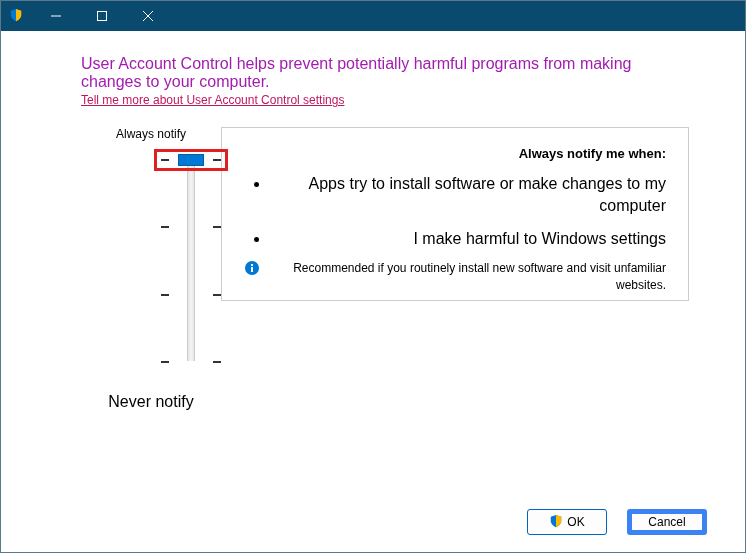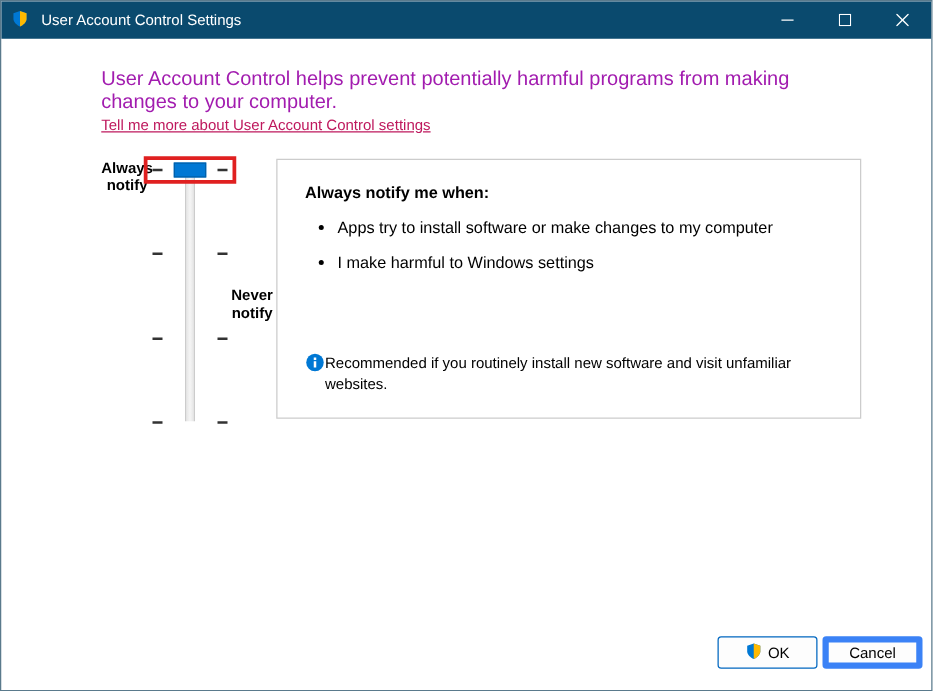--- a/index.html
+++ b/index.html
@@ -46,7 +46,6 @@
         <path d="M8 1 L14 3 V8 C14 11 11 14 8 15 V1 Z" fill="#ffb900"></path>
       </svg>
   </span>
-  <span class="titlebar-text">User Account Control Settings</span>
   <div class="titlebar-btns">
     <div class="tb-btn">
         <svg viewBox="0 0 10 10">

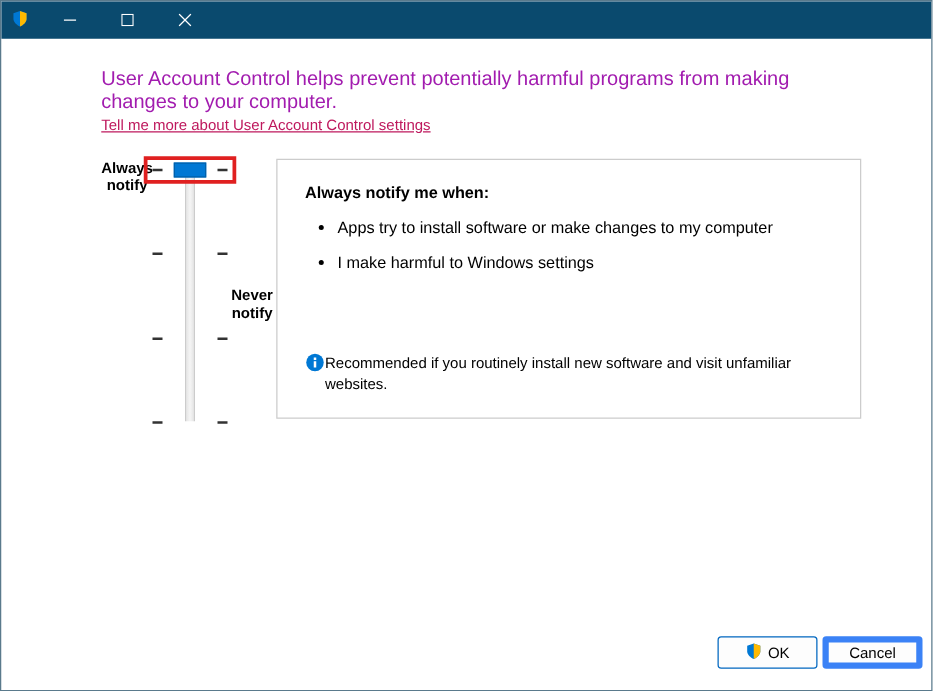--- a/index.html
+++ b/index.html
@@ -15,7 +15,7 @@
   .subtext { font-size: 16px; color: #a21caf; margin-bottom: 2px; }
   .link { color: #be185d; text-decoration: underline; font-size: 12px; cursor: pointer; display: inline-block; }
   .body-area { display: flex; margin-top: 20px; }
-  .slider-col { width: 140px; display: flex; flex-direction: row; align-items: center; font-weight: bold; }
+  .slider-col { width: 140px; display: flex; flex-direction: column; align-items: flex-end; }
   .slider-label-top { font-size: 12px; margin-bottom: 10px; align-self: flex-start; padding-left: 0; text-align: center; width: 100%; }
   .slider-label-bottom { font-size: 12px; margin-top: 12px; text-align: center; width: 100%; }
   .slider-track-wrap { height: 220px; position: relative; display: flex; flex-direction: column; align-items: center; justify-content: space-between; padding: 8px 0; }

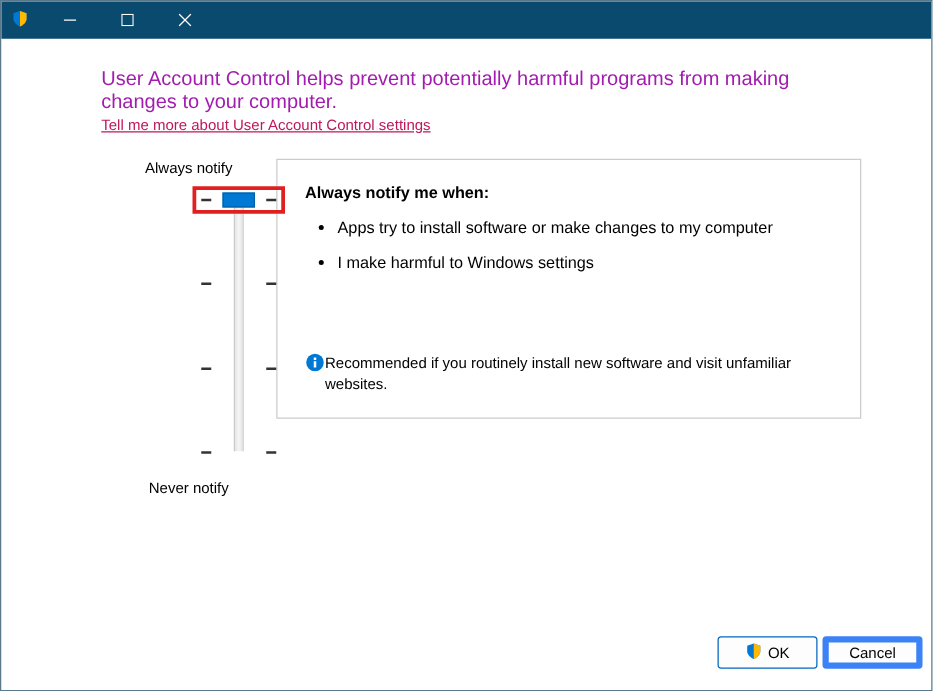--- a/index.html
+++ b/index.html
@@ -24,7 +24,7 @@
   .tick-dash { width: 8px; height: 2px; background: #333; }
   .slider-thumb { position: absolute; top: 3px; left: 50%; transform: translateX(-50%); width: 26px; height: 12px; background: #0078d4; border: 1px solid #0060aa; z-index: 2; }
   .highlight-box { position: absolute; top: -2px; left: 50%; transform: translateX(-50%); width: 74px; height: 22px; border: 3px solid #e02020; z-index: 3; pointer-events: none; }
-  .desc-box { flex: 1; border: 1px solid #ccc; padding: 18px 22px; height: 208px; display: flex; flex-direction: column; margin-left: 0; }
+  .desc-box { flex: 1; border: 1px solid #ccc; padding: 18px 22px; height: 174px; display: flex; flex-direction: column; margin-left: 0; text-align: right; }
   .desc-title { font-weight: 600; font-size: 13px; margin-bottom: 12px; }
   .desc-list { list-style: disc; padding-left: 26px; }
   .desc-list li { font-size: 13px; margin-bottom: 10px; line-height: 1.4; }

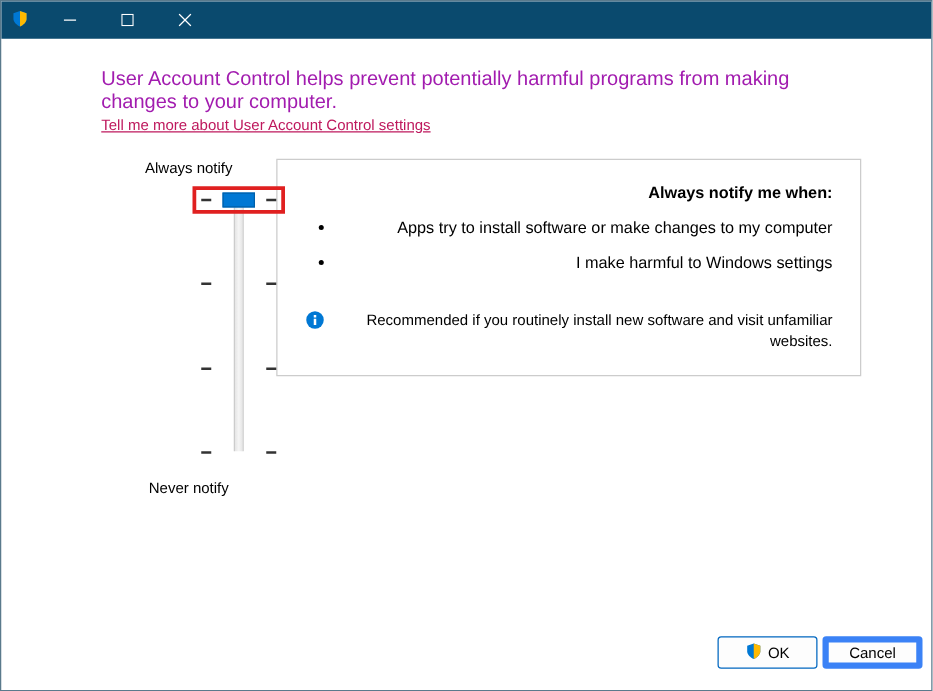--- a/index.html
+++ b/index.html
@@ -27,7 +27,7 @@
   .desc-box { flex: 1; border: 1px solid #ccc; padding: 18px 22px; height: 174px; display: flex; flex-direction: column; margin-left: 0; text-align: right; }
   .desc-title { font-weight: 600; font-size: 13px; margin-bottom: 12px; }
   .desc-list { list-style: disc; padding-left: 26px; }
-  .desc-list li { font-size: 13px; margin-bottom: 10px; line-height: 1.4; }
+  .desc-list li { font-size: 16px; margin-bottom: 10px; line-height: 1.4; }
   .rec-row { margin-top: auto; display: flex; align-items: flex-start; }
   .info-icon { width: 16px; height: 16px; flex-shrink: 0; }
   .rec-text { font-size: 12px; line-height: 1.4; }

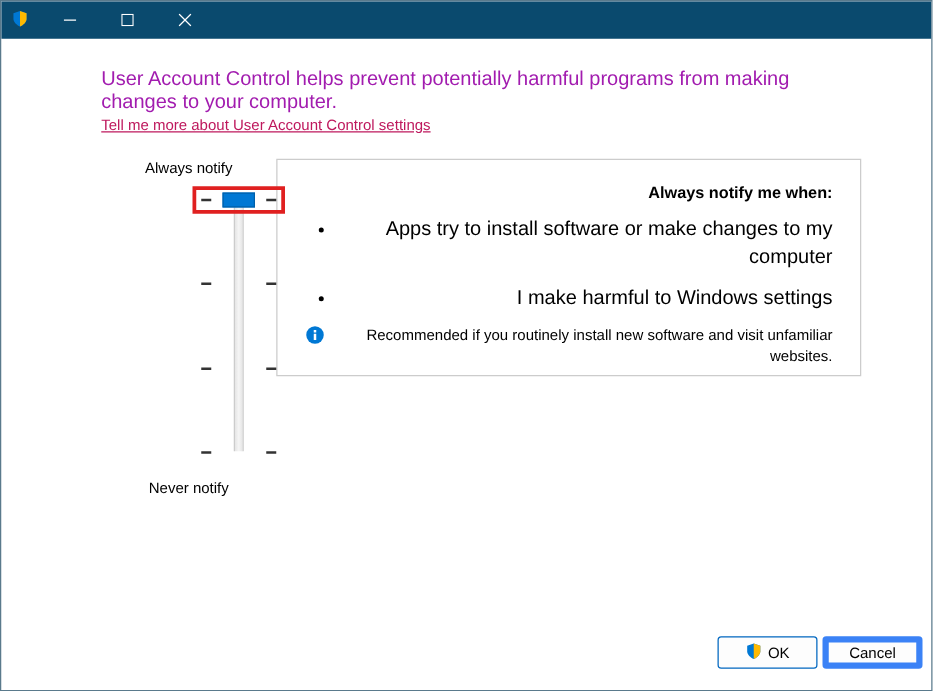--- a/index.html
+++ b/index.html
@@ -17,7 +17,7 @@
   .body-area { display: flex; margin-top: 20px; }
   .slider-col { width: 140px; display: flex; flex-direction: column; align-items: flex-end; }
   .slider-label-top { font-size: 12px; margin-bottom: 10px; align-self: flex-start; padding-left: 0; text-align: center; width: 100%; }
-  .slider-label-bottom { font-size: 12px; margin-top: 12px; text-align: center; width: 100%; }
+  .slider-label-bottom { font-size: 16px; margin-top: 22px; text-align: center; width: 100%; }
   .slider-track-wrap { height: 220px; position: relative; display: flex; flex-direction: column; align-items: center; justify-content: space-between; padding: 8px 0; }
   .slider-track { position: absolute; top: 10px; bottom: 10px; left: 50%; transform: translateX(-50%); width: 8px; background: linear-gradient(to right, #e5e5e5, #f5f5f5, #e5e5e5); border-left: 1px solid #ccc; border-right: 1px solid #ccc; }
   .slider-tick { width: 60px; display: flex; justify-content: space-between; z-index: 1; }

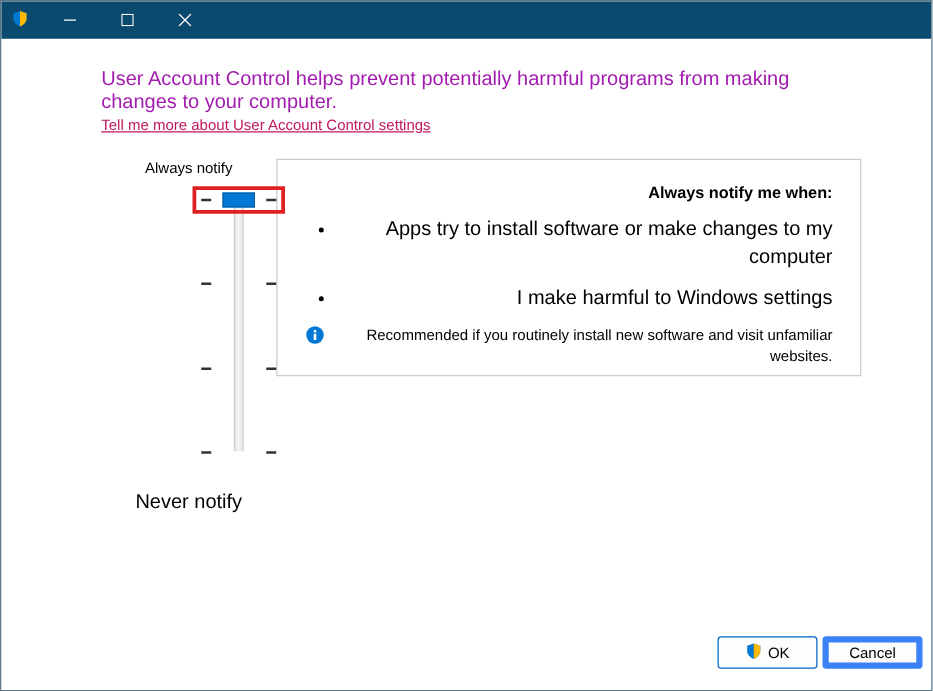--- a/index.html
+++ b/index.html
@@ -31,7 +31,7 @@
   .rec-row { margin-top: auto; display: flex; align-items: flex-start; }
   .info-icon { width: 16px; height: 16px; flex-shrink: 0; }
   .rec-text { font-size: 12px; line-height: 1.4; }
-  .button-row { position: absolute; bottom: 18px; right: 8px; display: flex; gap: 4px; }
+  .button-row { position: absolute; bottom: 18px; right: 39px; display: flex; gap: 20px; }
   .btn { height: 26px; min-width: 80px; border: 5px solid #3b82f6; background: #fdfdfd; border-radius: 3px; font-size: 12px; display: flex; align-items: center; justify-content: center; gap: 4px; padding: 0 14px; cursor: pointer; }
   .btn.primary { border: 1px solid #0067c0; }
   .shield-svg { width: 14px; height: 14px; }

